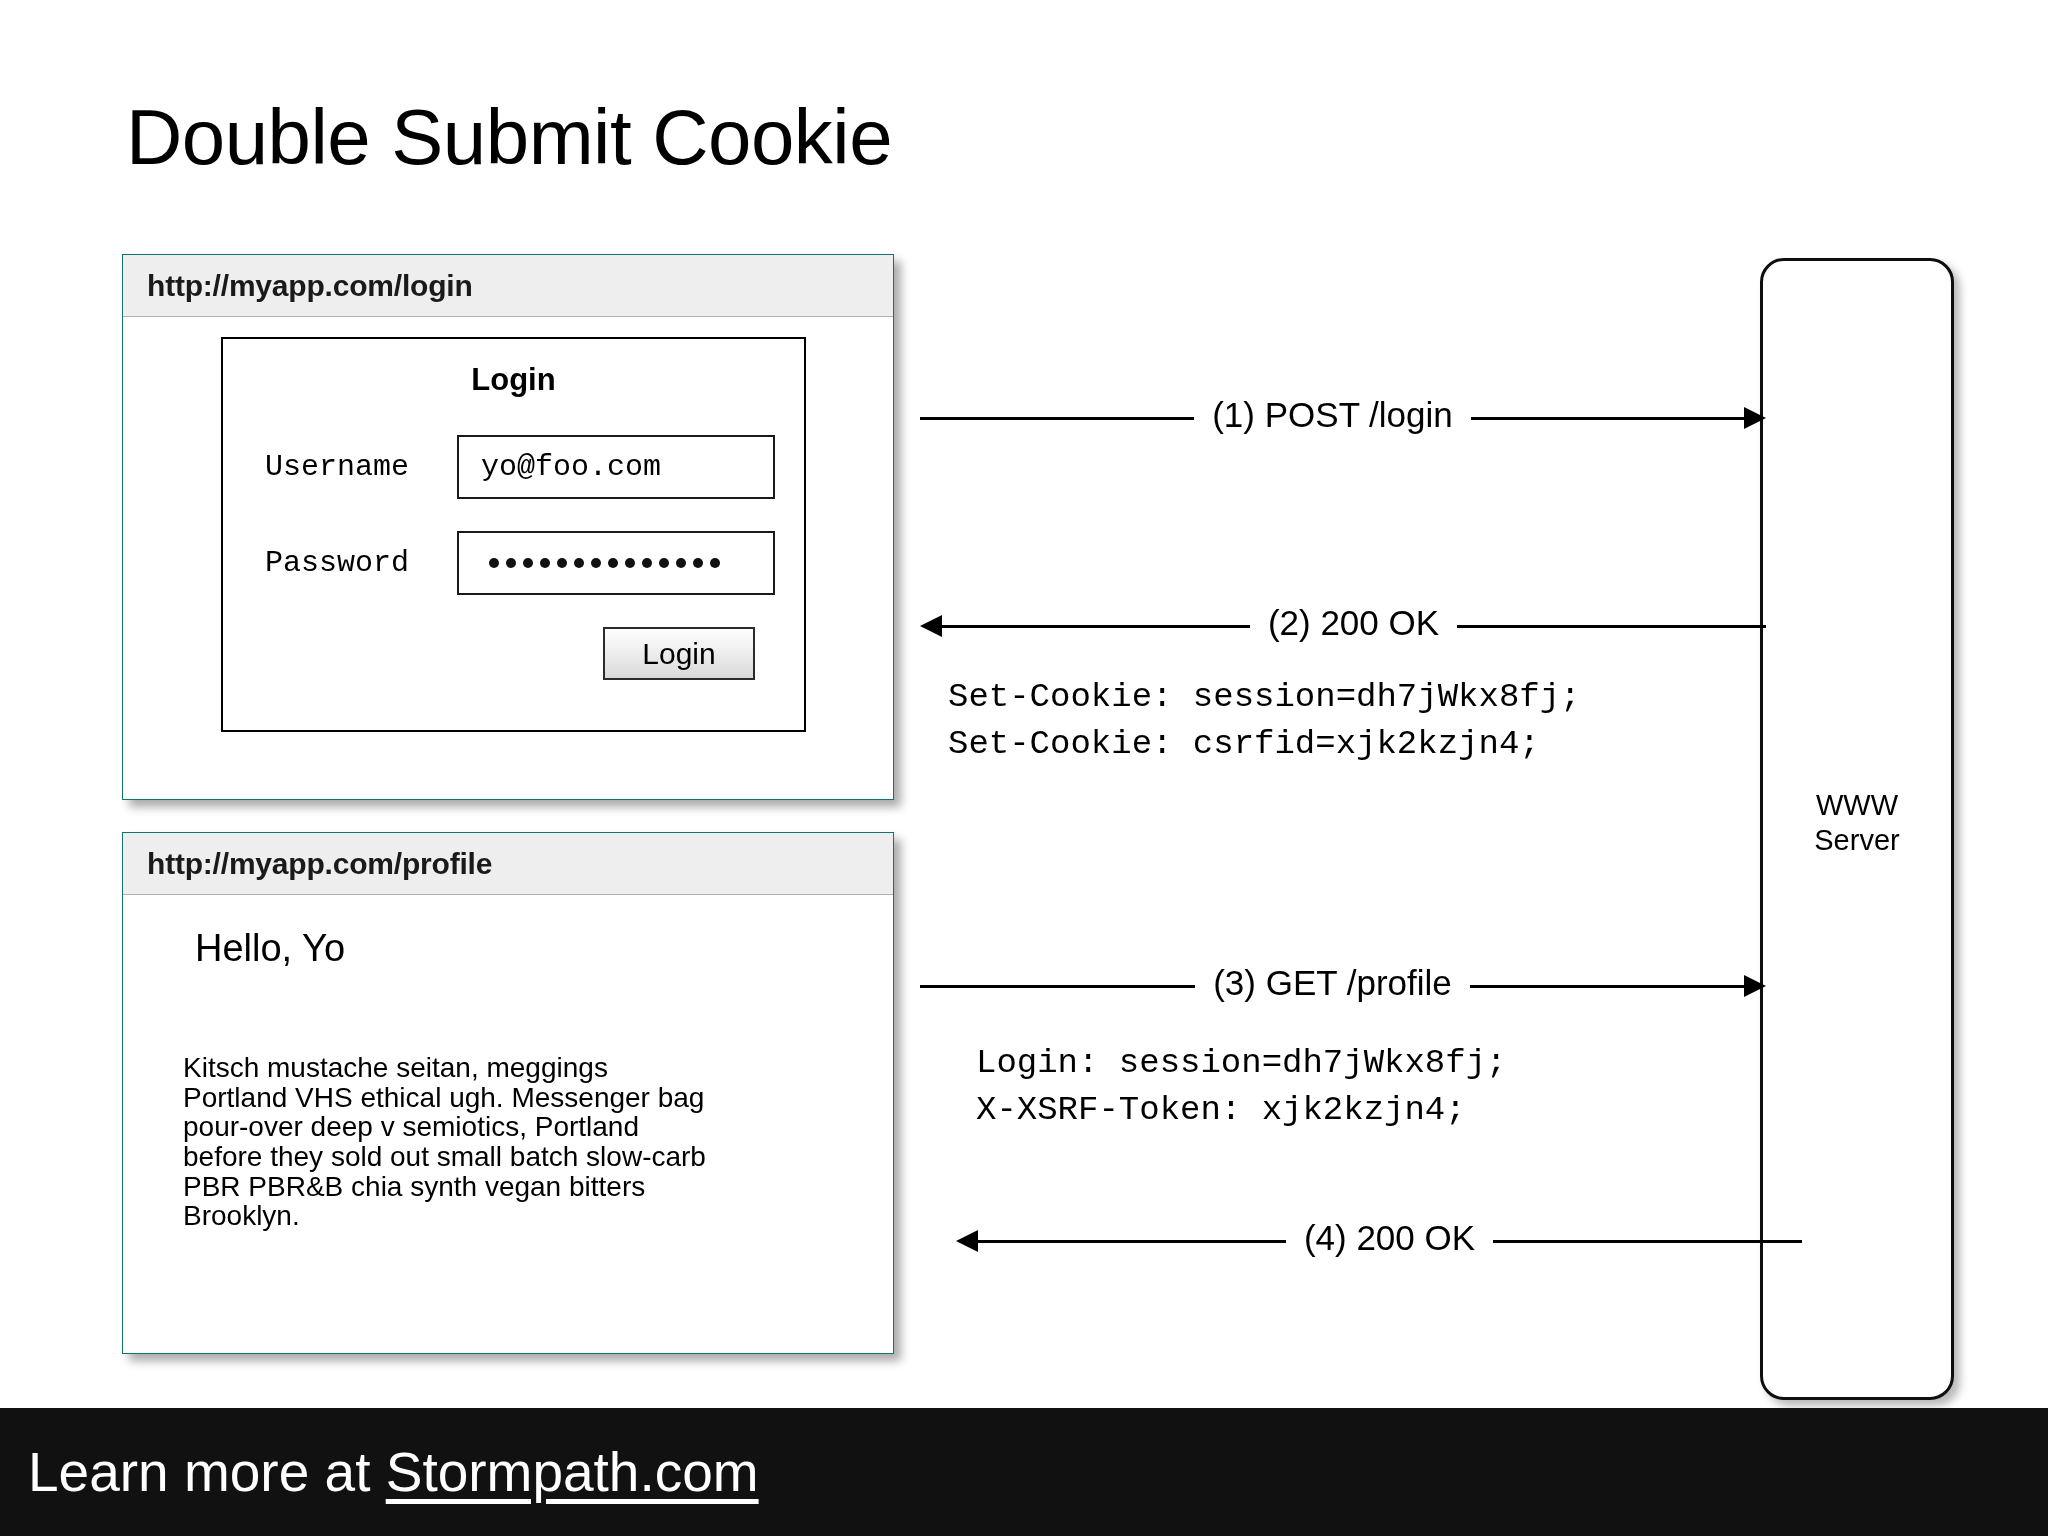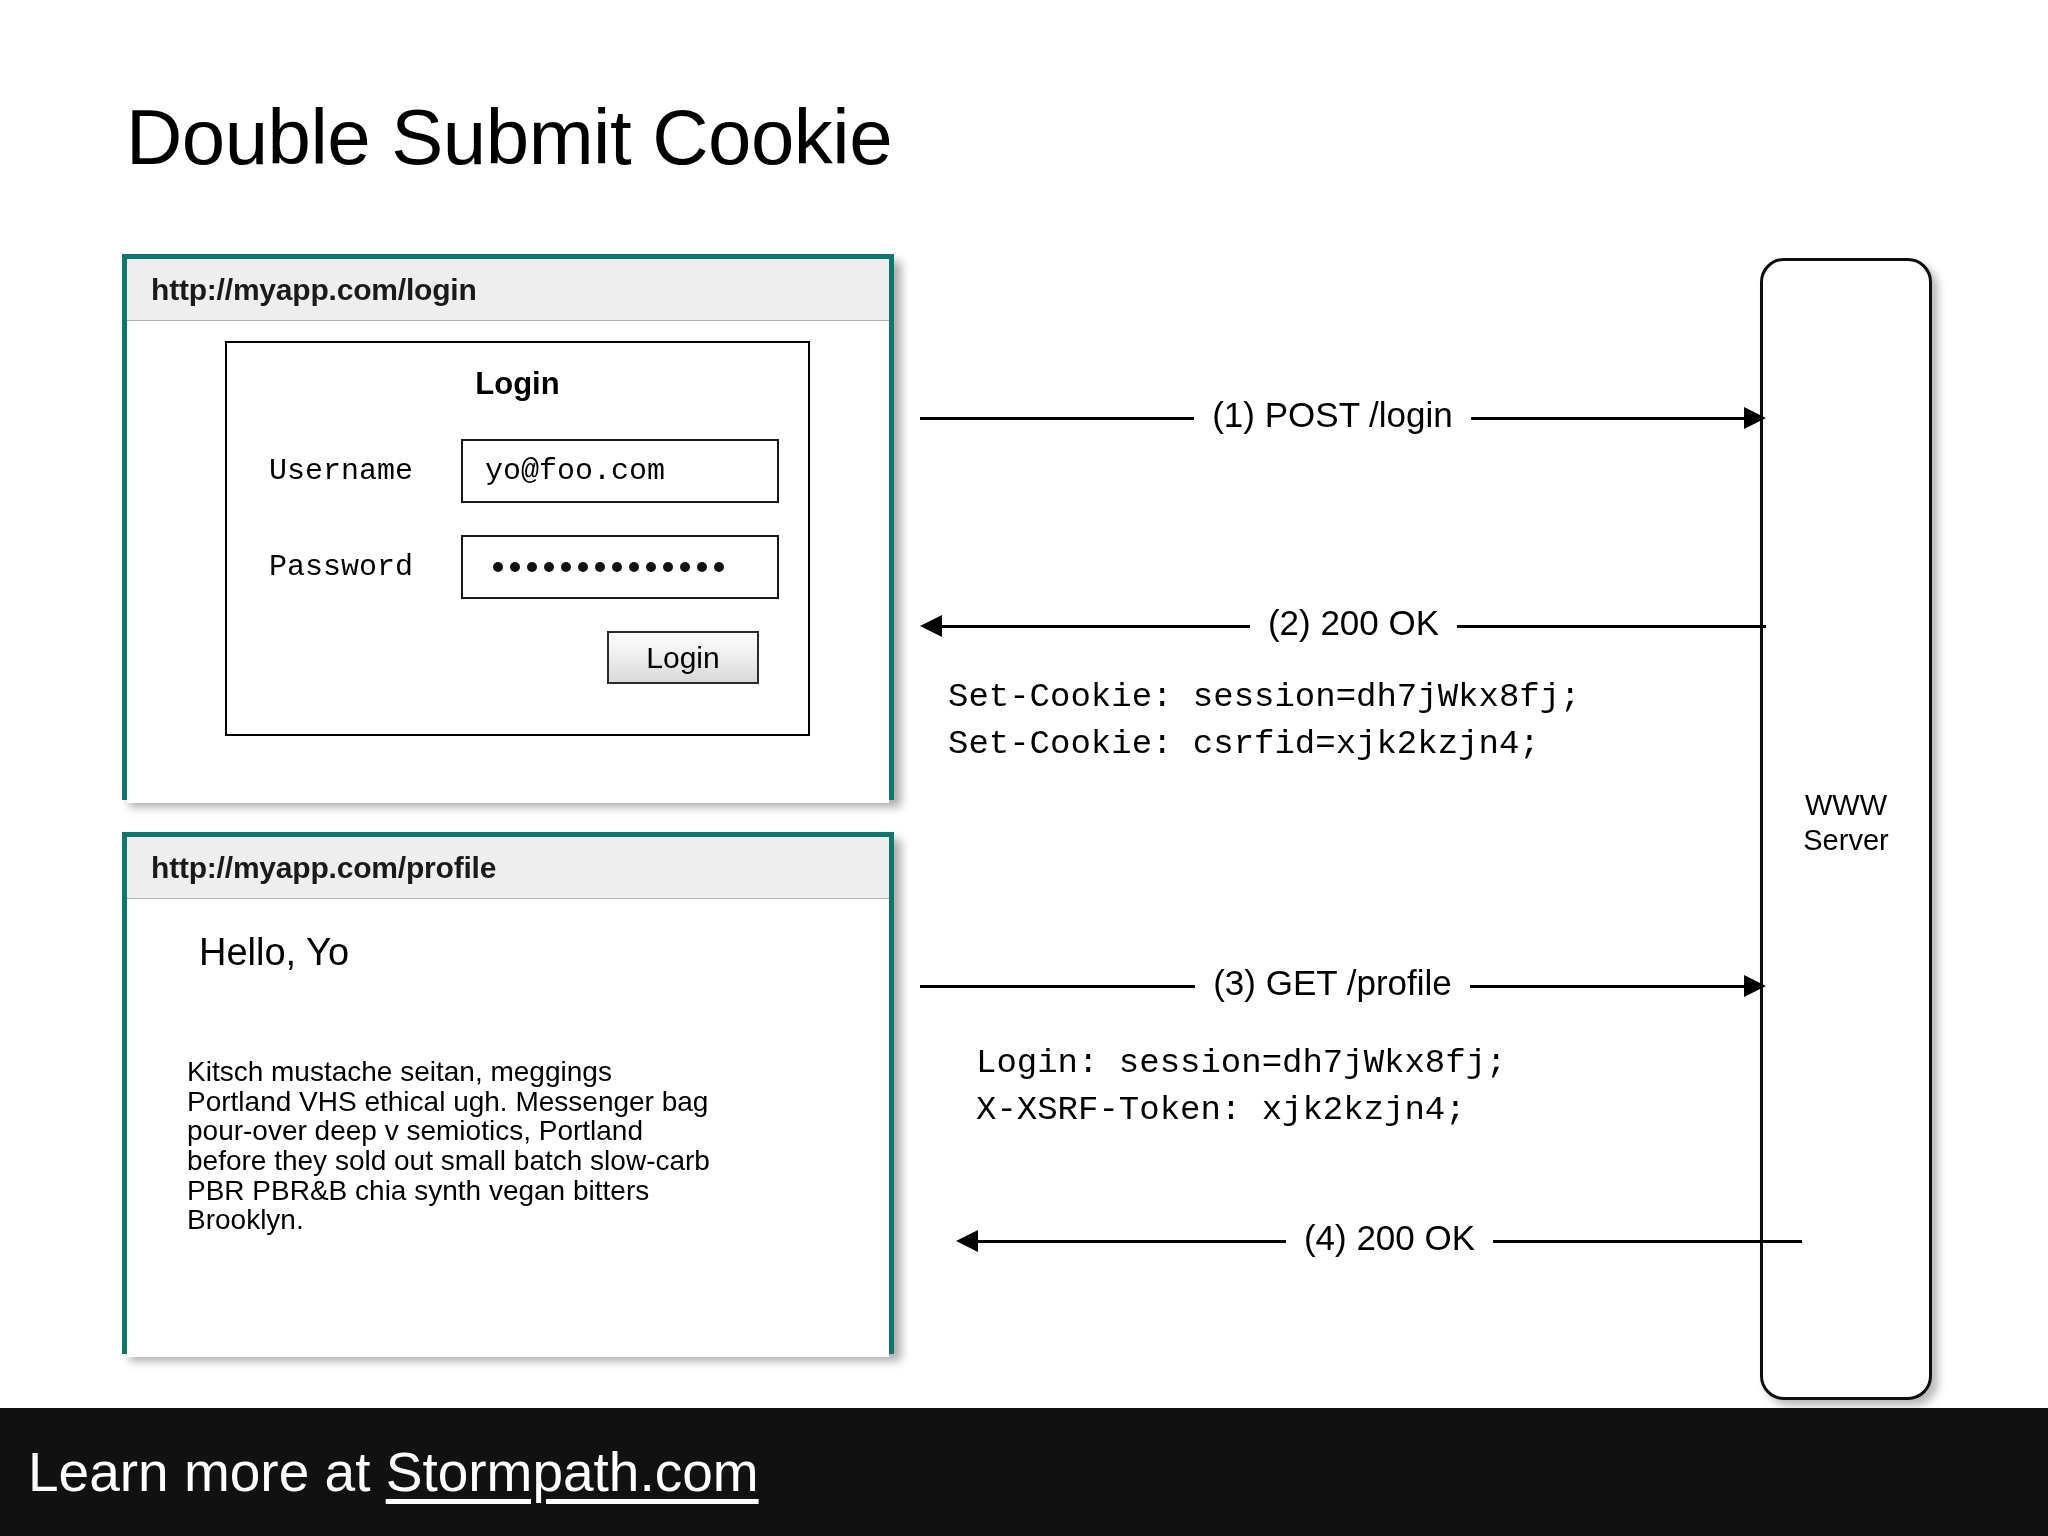--- a/index.html
+++ b/index.html
@@ -33,7 +33,7 @@
   .browser-window {
     position: absolute;
     background: #737373;
-    border: 5px solid #0f766e;
+    border: 1px solid #0f766e;
     box-shadow: 7px 7px 9px rgba(0, 0, 0, 0.33);
     box-sizing: border-box;
   }

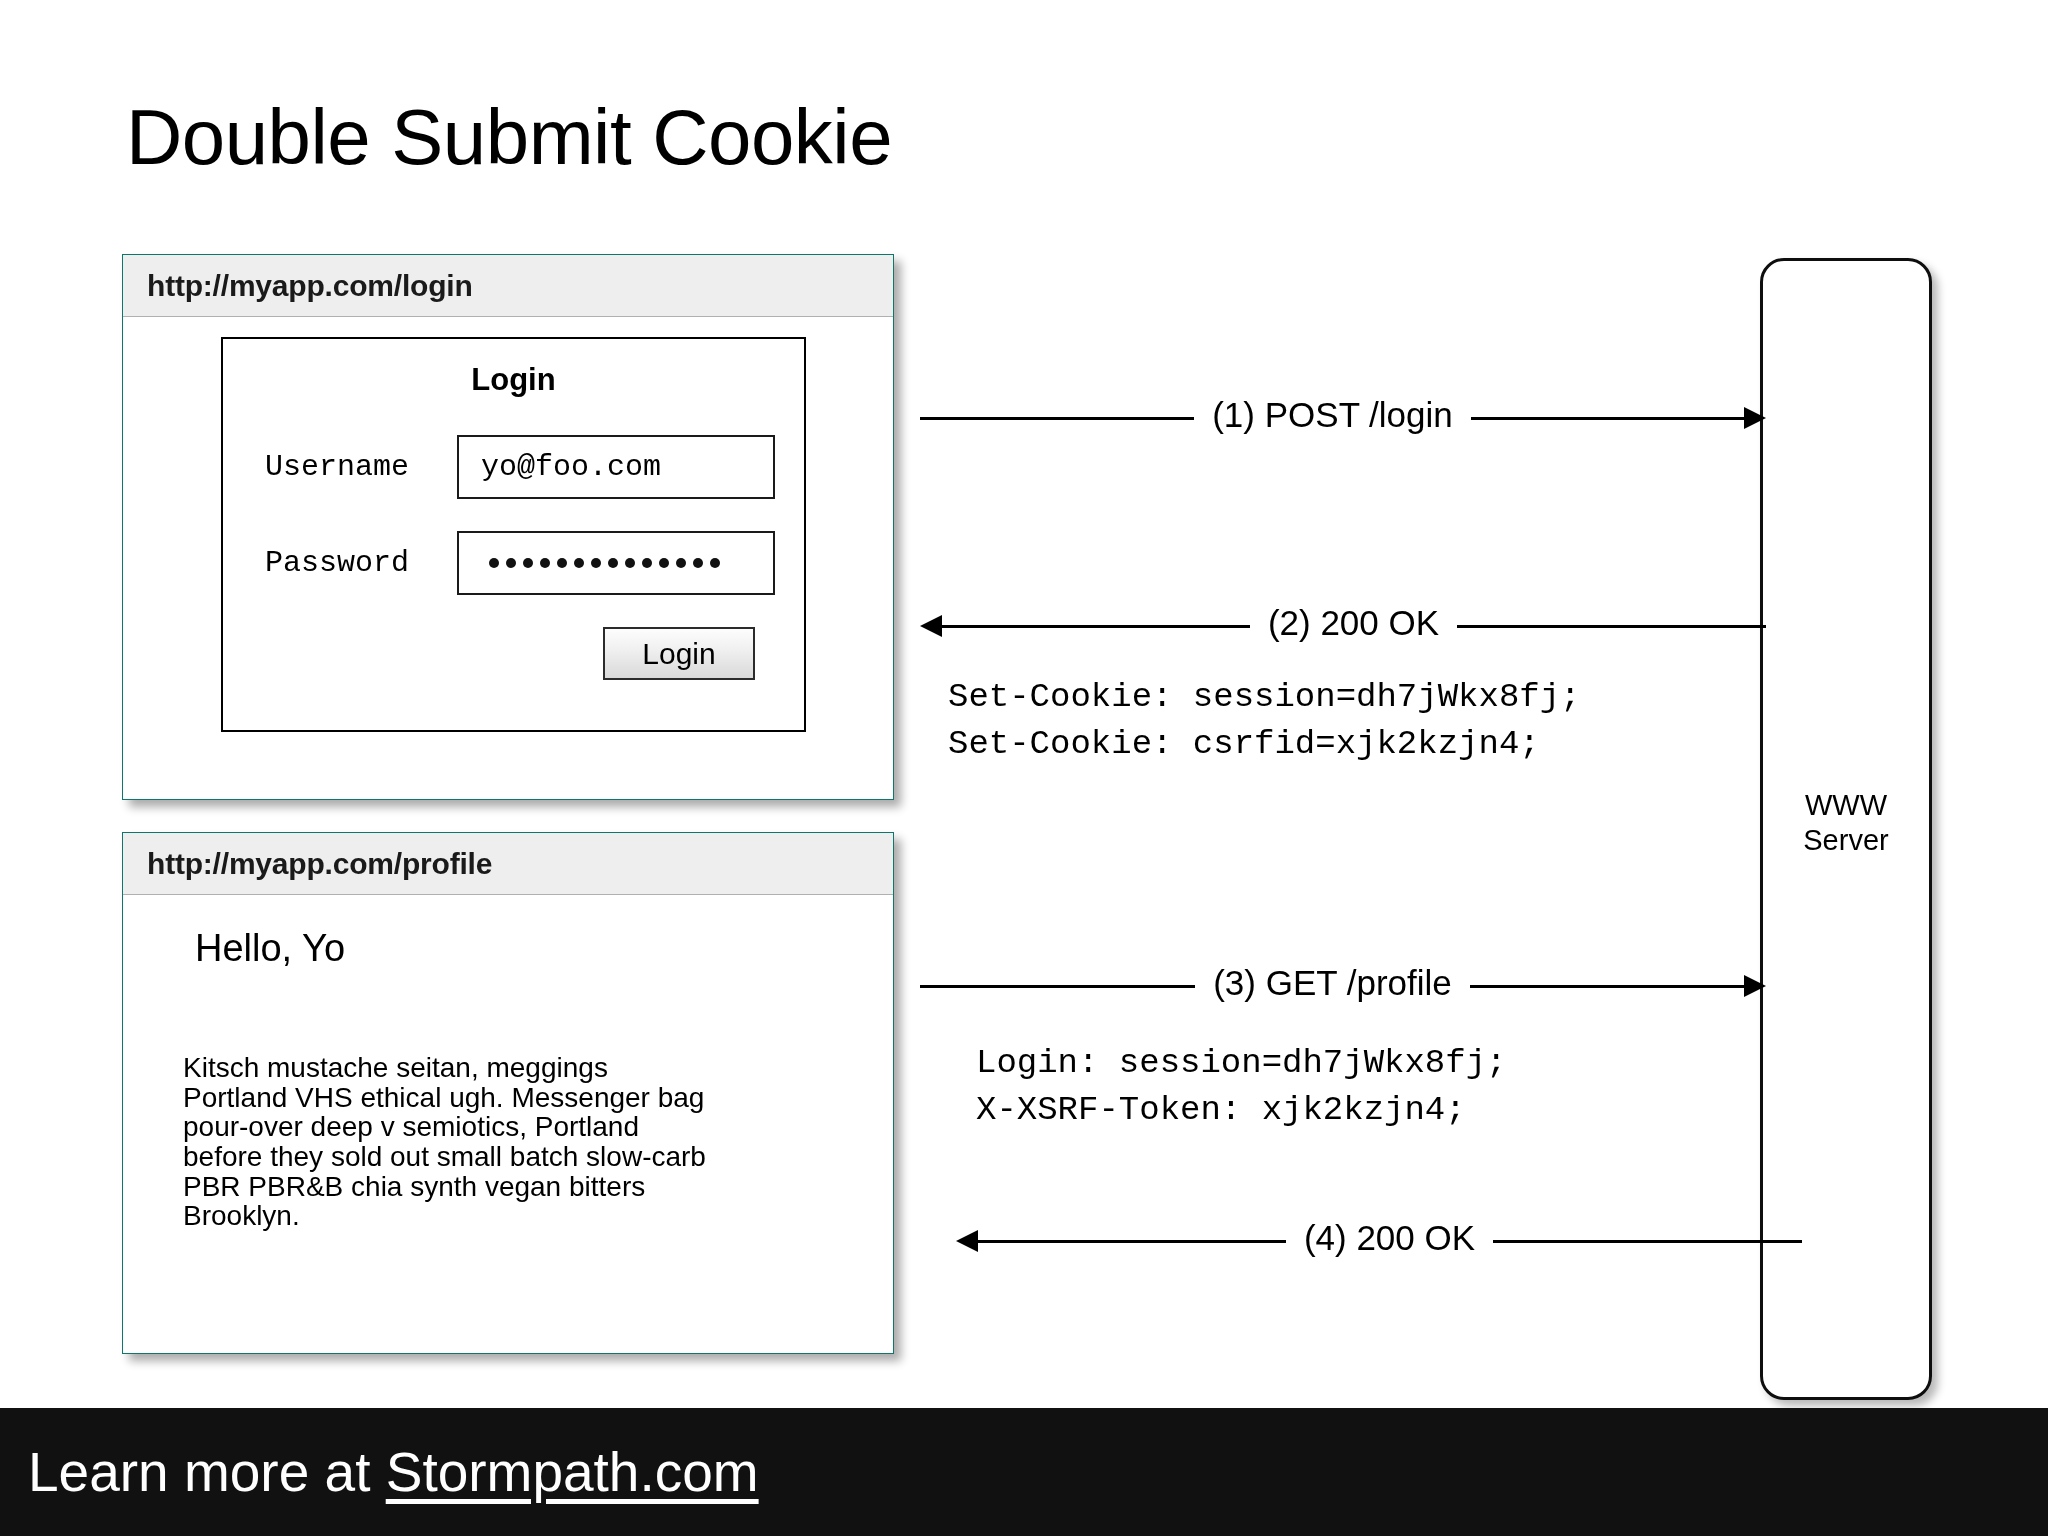--- a/index.html
+++ b/index.html
@@ -177,7 +177,7 @@
     position: absolute;
     left: 1760px;
     top: 258px;
-    width: 172px;
+    width: 194px;
     height: 1142px;
     border: 3px solid #0e0e0e;
     border-radius: 24px;

